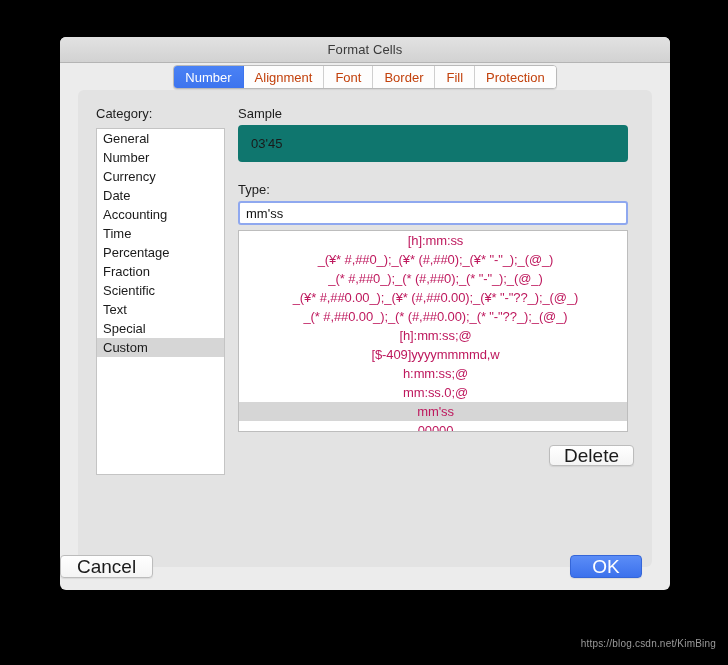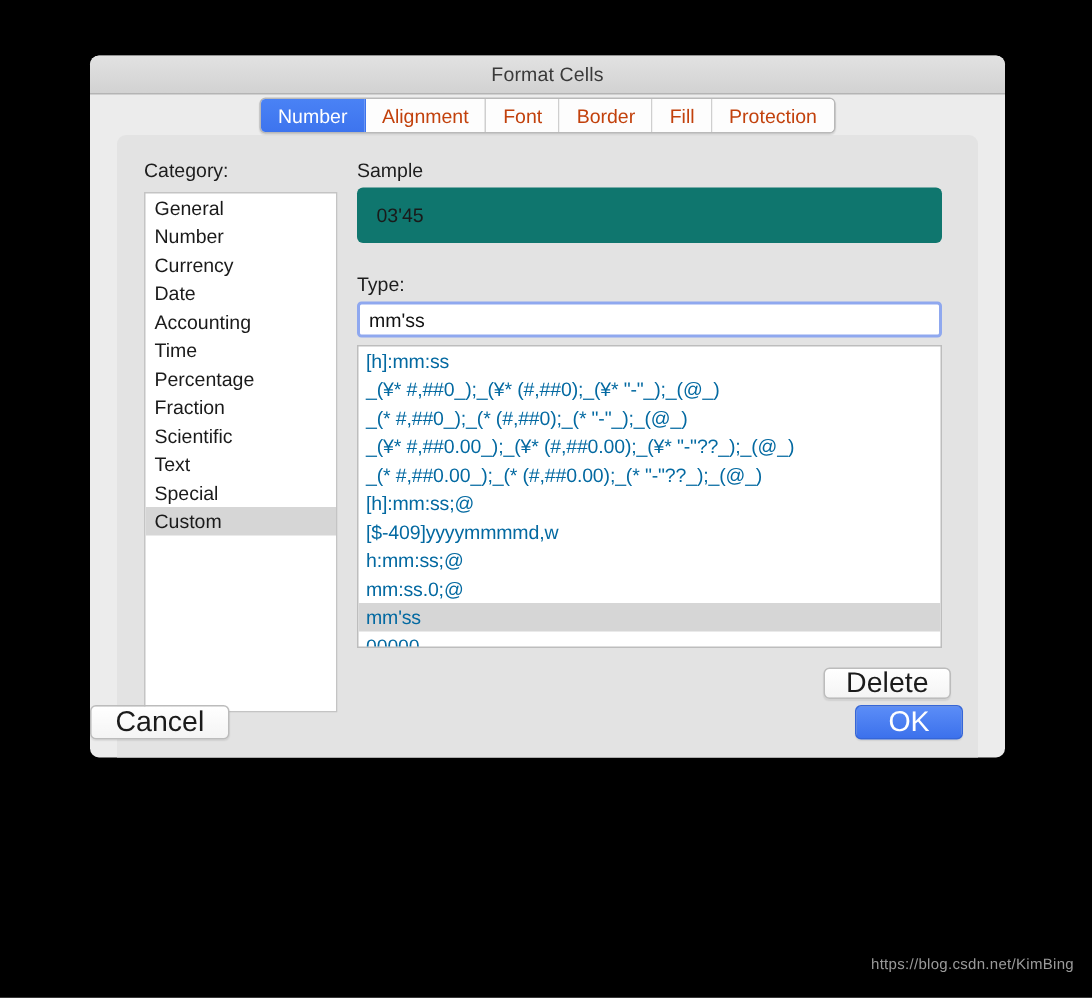--- a/index.html
+++ b/index.html
@@ -22,7 +22,7 @@
     left: 60px;
     top: 37px;
     width: 610px;
-    height: 468px;
+    height: 553px;
     background: #ececec;
     border-radius: 6px;
     box-shadow: 0 3px 14px rgba(0,0,0,0.55);

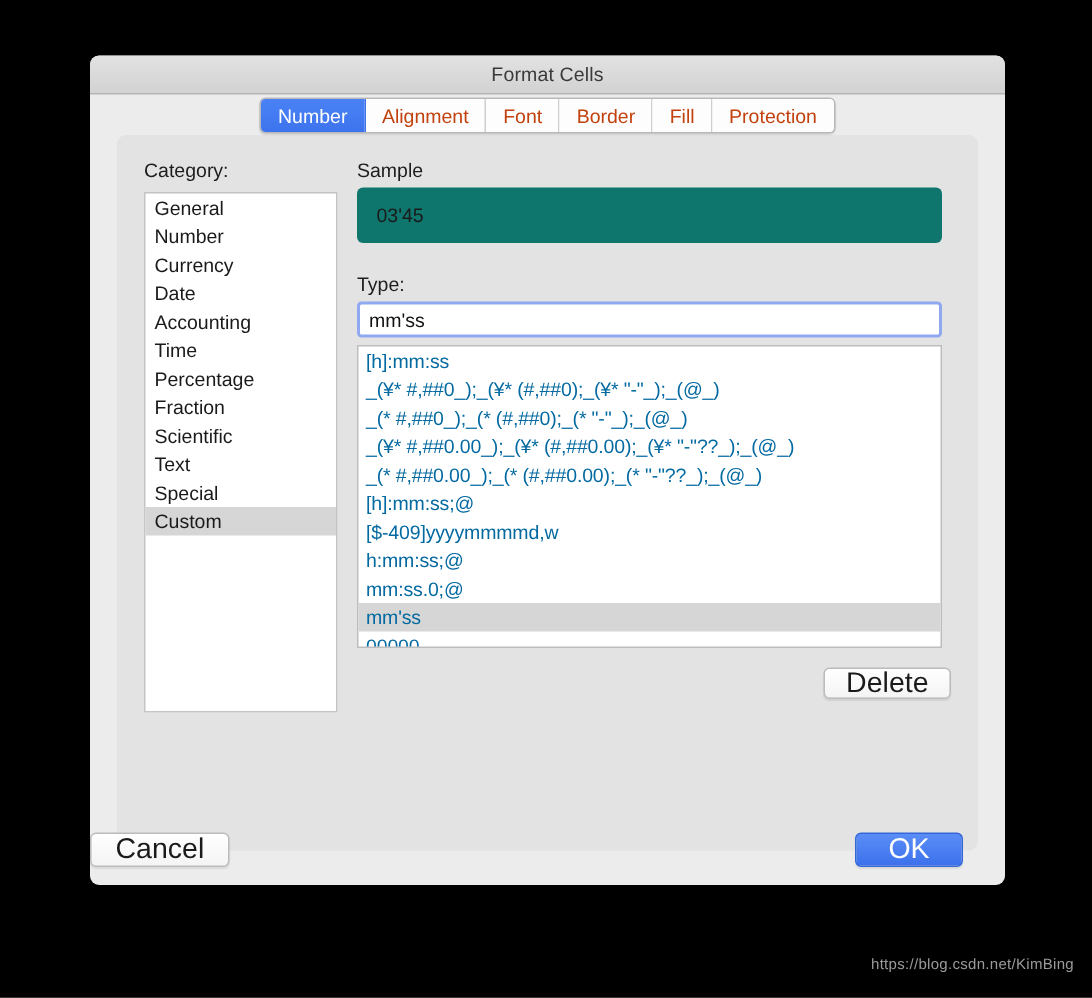--- a/index.html
+++ b/index.html
@@ -188,10 +188,11 @@
     line-height: 19px;
     padding-left: 5px;
     font-size: 13px;
-    color: #0369a1;
+    color: #be185d;
     white-space: nowrap;
     cursor: default;
     letter-spacing: -0.1px;
+    text-align: center;
   }
   .type-item.selected { background: #d6d6d6; }
 

